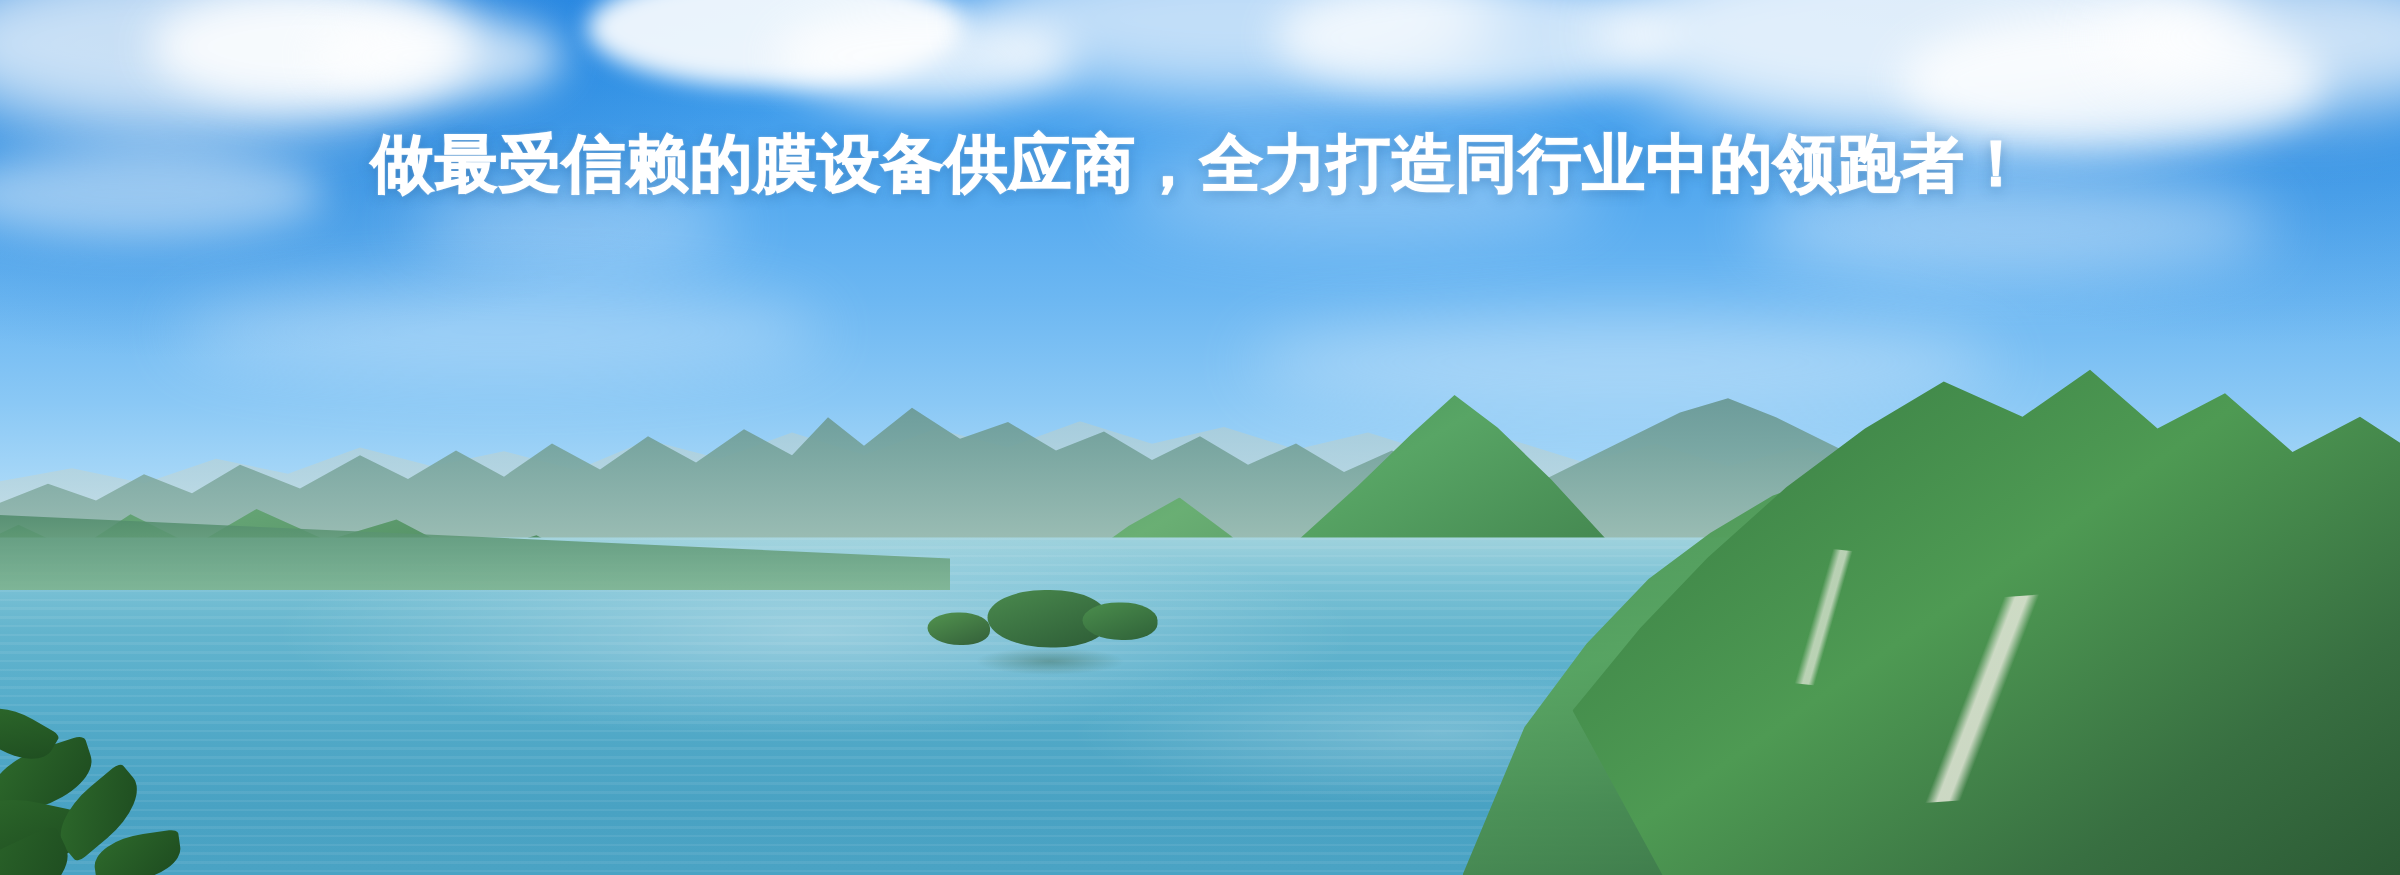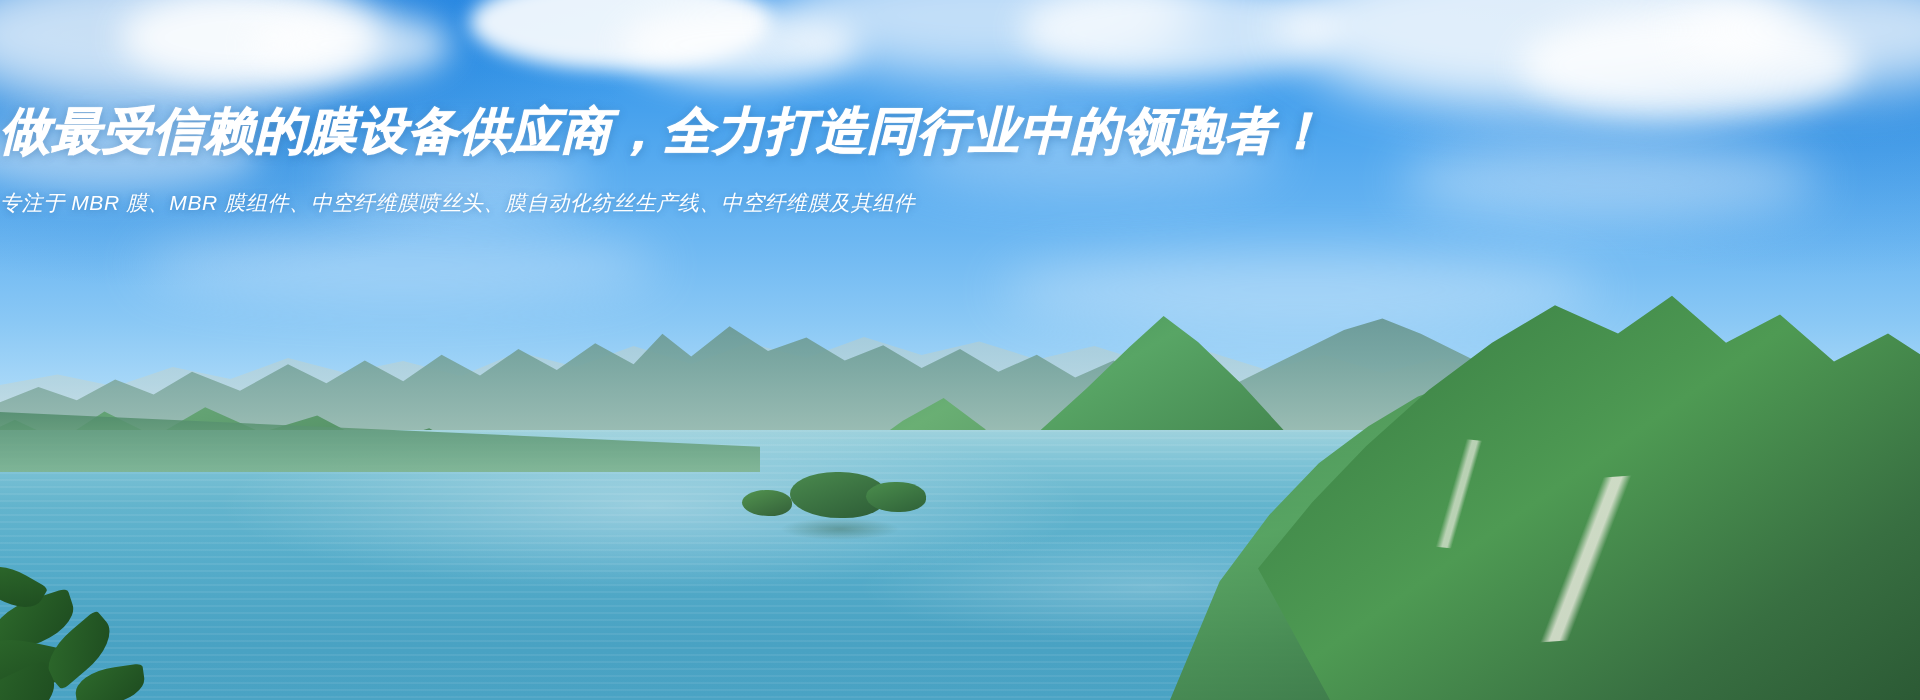--- a/index.html
+++ b/index.html
@@ -161,7 +161,7 @@
 
   
   .text-wrap{ position:absolute; left:0; top:0; width:1920px; height:700px;
-    display:flex; flex-direction:column; align-items:flex-start; pointer-events:none;font-style:italic; }
+    display:flex; flex-direction:column; align-items:center; pointer-events:none; }
 
   .headline{
     margin-top:103px;

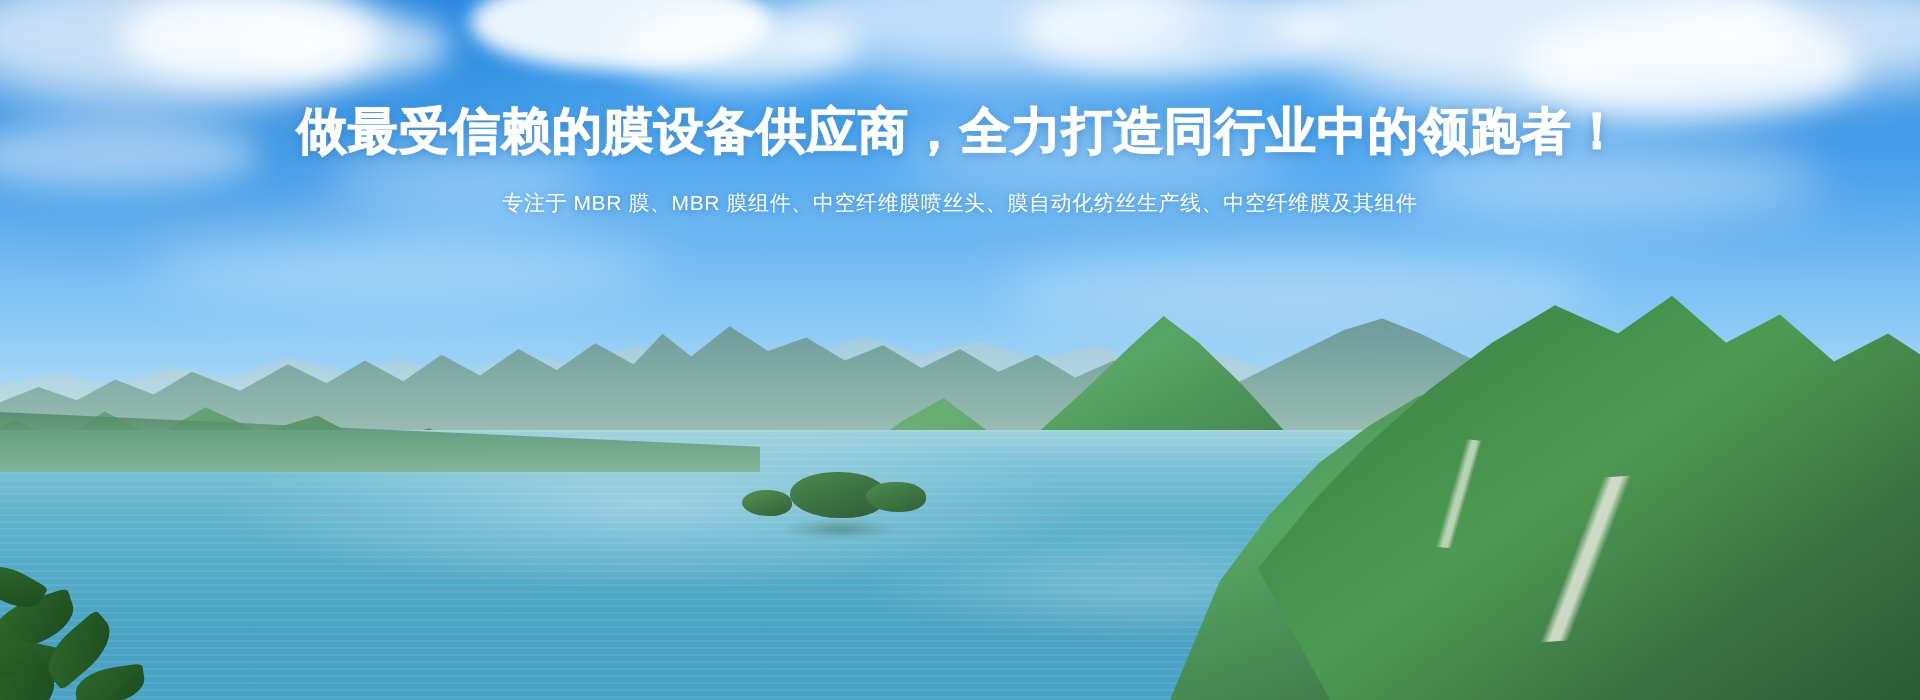--- a/index.html
+++ b/index.html
@@ -243,7 +243,6 @@
 
   <div class="text-wrap">
     <div class="headline">做最受信赖的膜设备供应商，全力打造同行业中的领跑者！</div>
-    <div class="subtitle">专注于 MBR 膜、MBR 膜组件、中空纤维膜喷丝头、膜自动化纺丝生产线、中空纤维膜及其组件</div>
   </div>
 
 </div>

